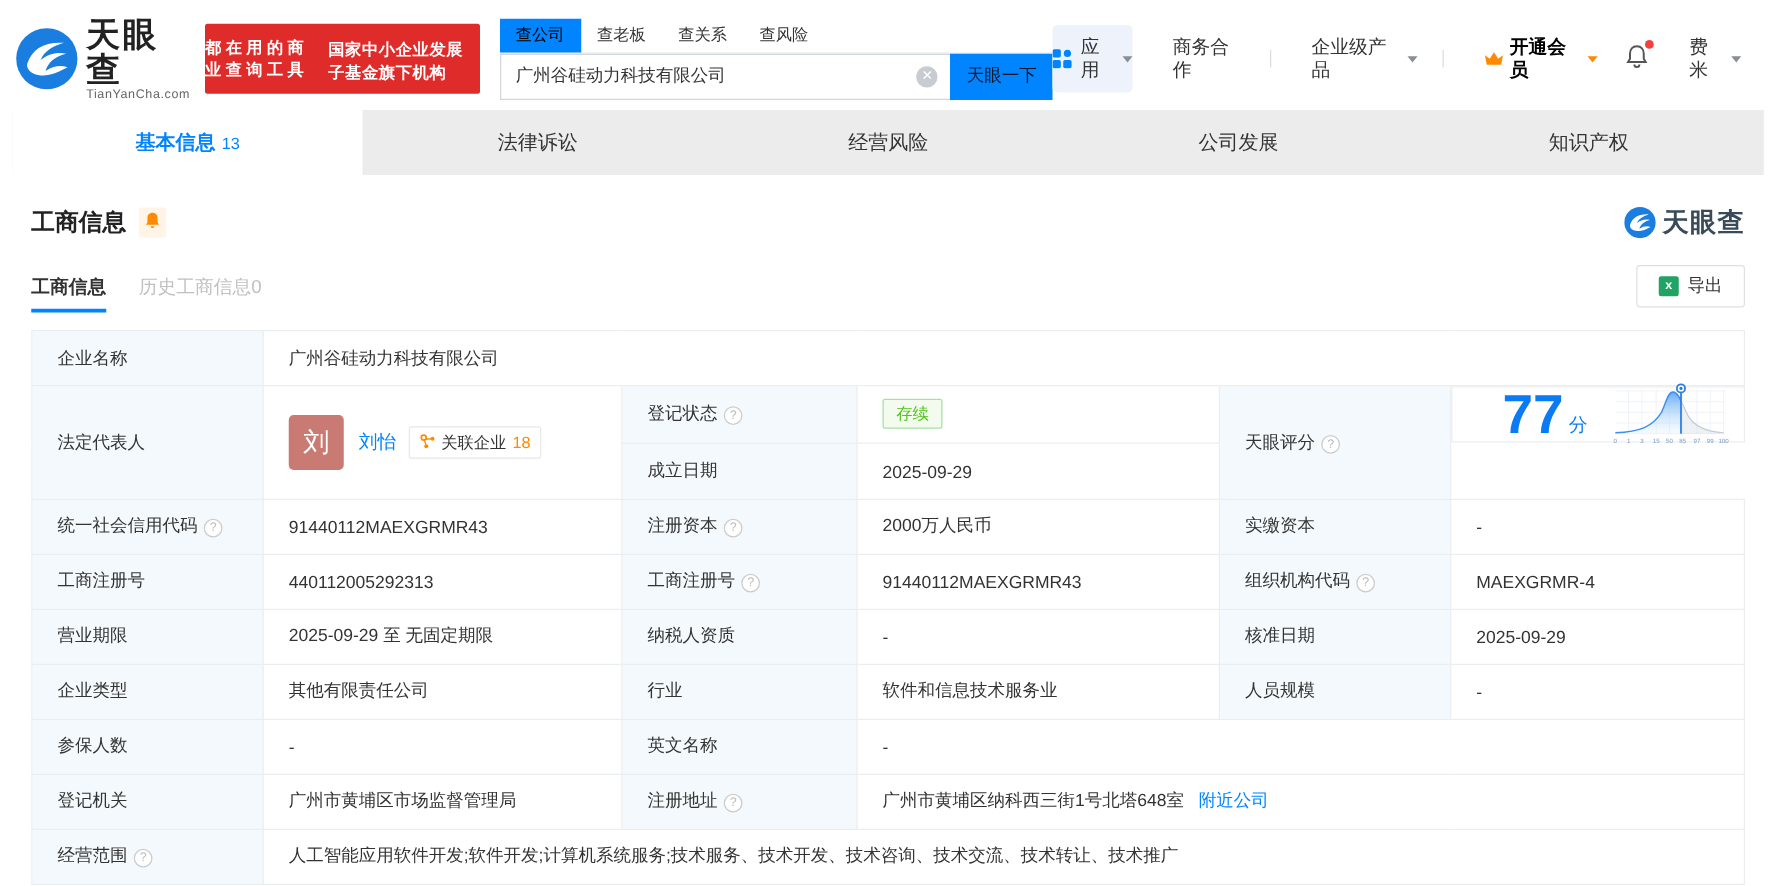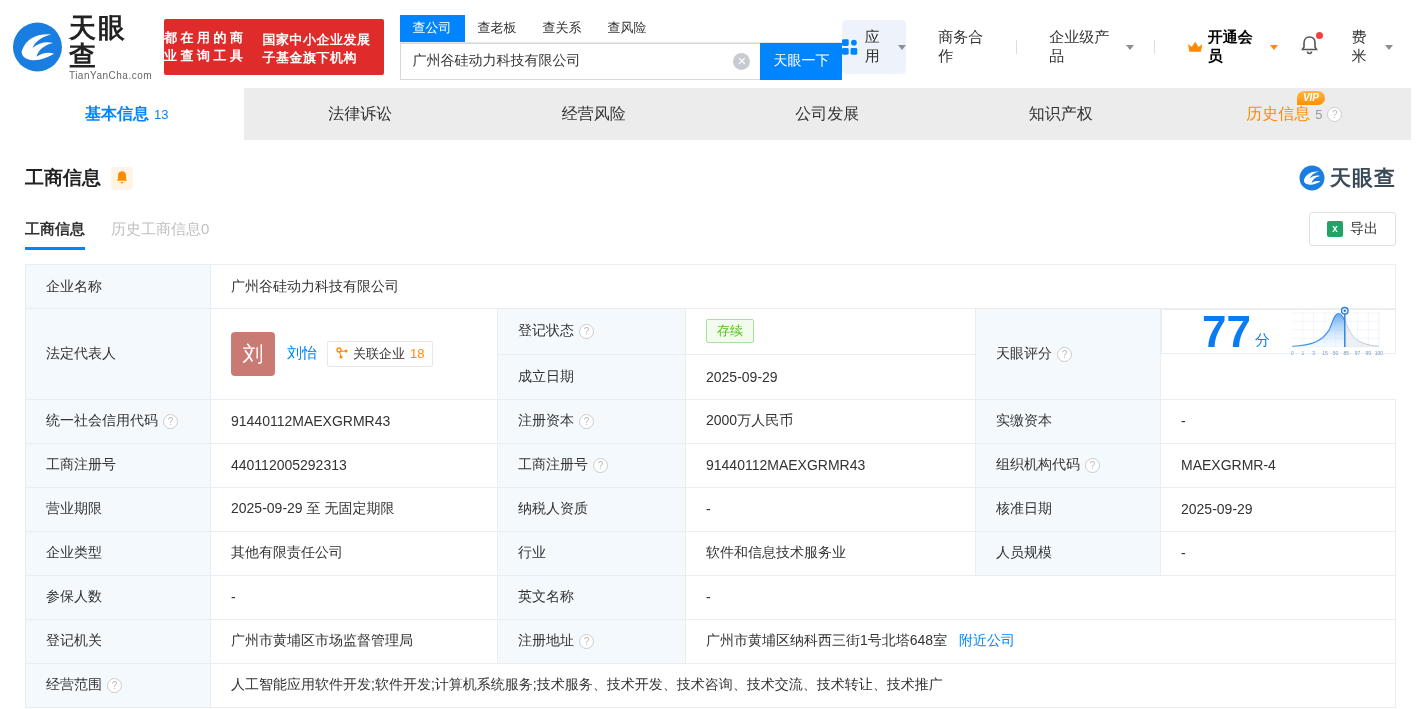--- a/index.html
+++ b/index.html
@@ -20,7 +20,7 @@
   .search-block { margin-left:16px; width:452px; }
   .search-tabs { display:flex; align-items:flex-end; border-bottom:1px solid #e3e6ea; }
   .search-tab { font-size:13px; color:#333; padding:4px 13px 5px; cursor:pointer; }
-  .search-tab.active { background:#0084ff; color:#ffffff; }
+  .search-tab.active { background:#0084ff; color:#000000; }
   .search-row { display:flex; margin-top:0; }
   .search-input-wrap { position:relative; flex:1; }
   .search-input { width:100%; height:37px; border:1px solid #d4d7db; border-right:none; outline:none;

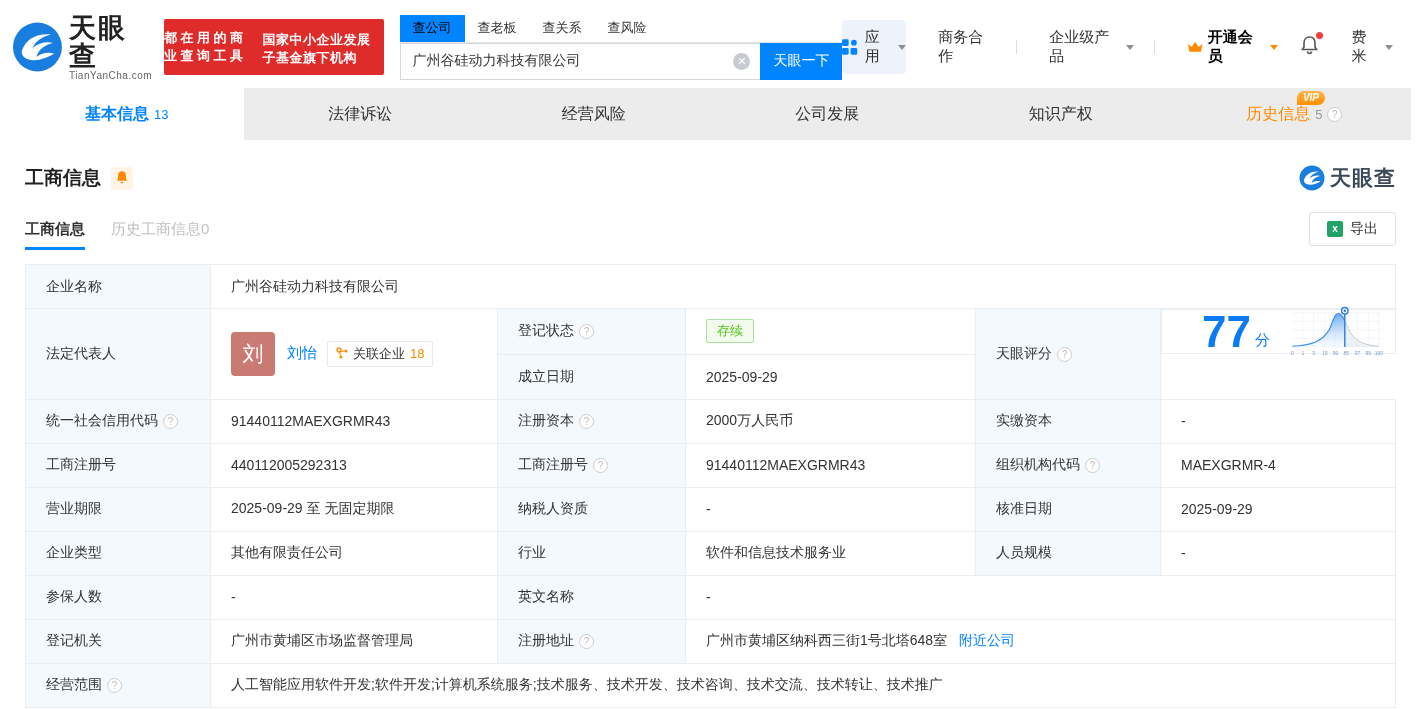--- a/index.html
+++ b/index.html
@@ -27,7 +27,7 @@
     font-size:14px; padding:0 34px 0 12px; color:#333; font-family:inherit; }
   .clear-btn { position:absolute; right:10px; top:10px; width:17px; height:17px; border-radius:50%;
     background:#c8ccd2; color:#fff; font-size:11px; line-height:17px; text-align:center; cursor:pointer; }
-  .search-btn { width:82px; height:37px; background:#0084ff; color:#ffffff; border:none; font-size:14px;
+  .search-btn { width:82px; height:37px; background:#0084ff; color:#0f172a; border:none; font-size:14px;
     cursor:pointer; font-family:Liberation Mono, monospace; }
 
   .header-right { margin-left:auto; display:flex; align-items:center; }

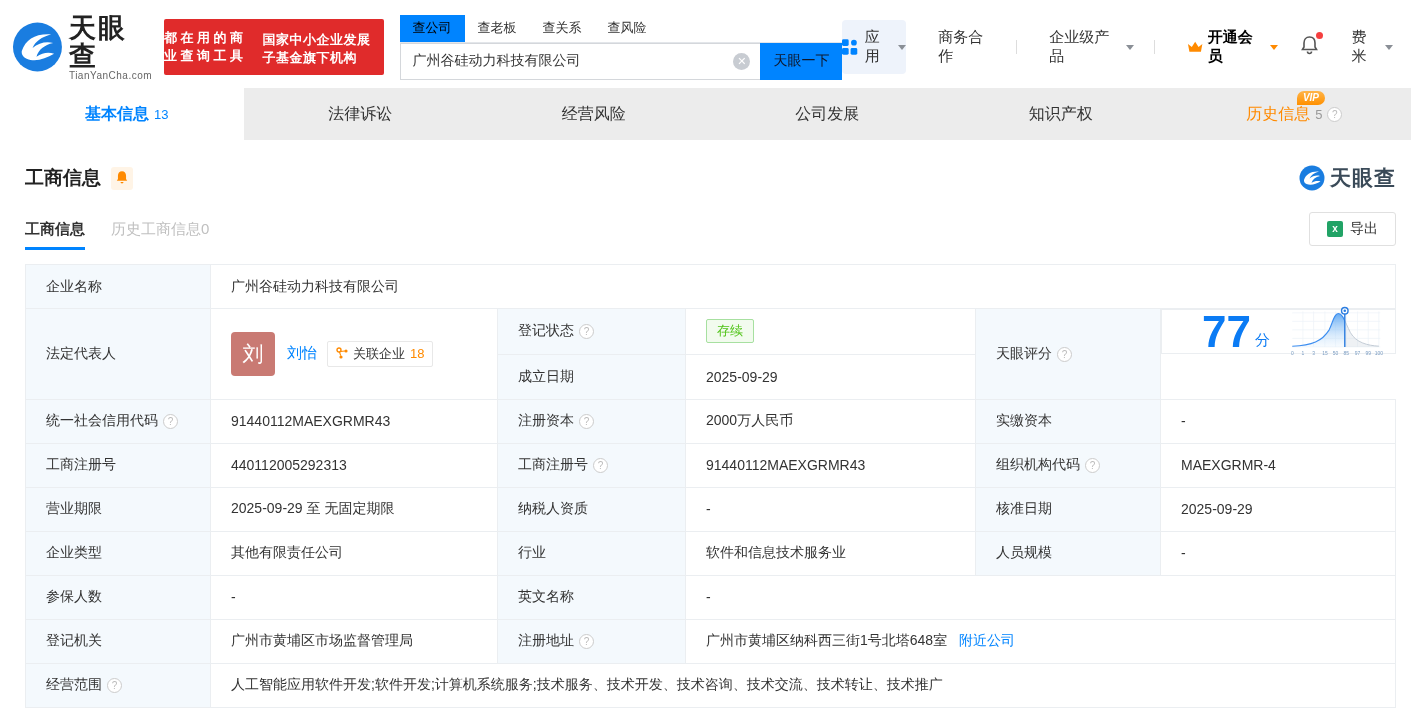--- a/index.html
+++ b/index.html
@@ -181,12 +181,6 @@
   <div class="nav-tab">经营风险</div>
   <div class="nav-tab">公司发展</div>
   <div class="nav-tab">知识产权</div>
-  <div class="nav-tab history">
-    <span class="vip-badge">VIP</span>
-    <span>历史信息</span>
-    <span class="count">5</span>
-    <span class="q-icon">?</span>
-  </div>
 </div>
 
 <div class="main">

